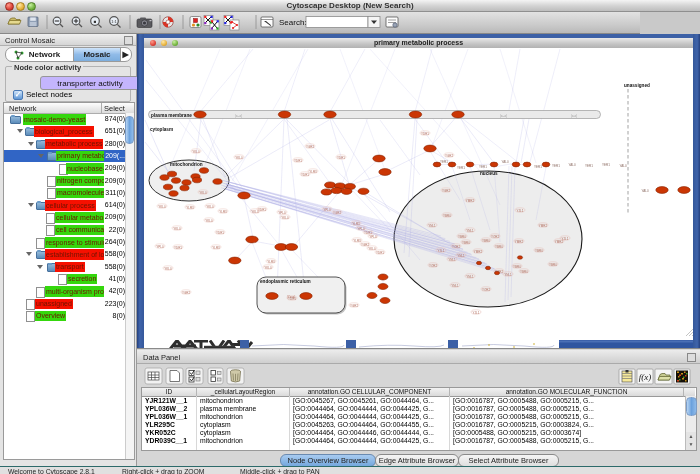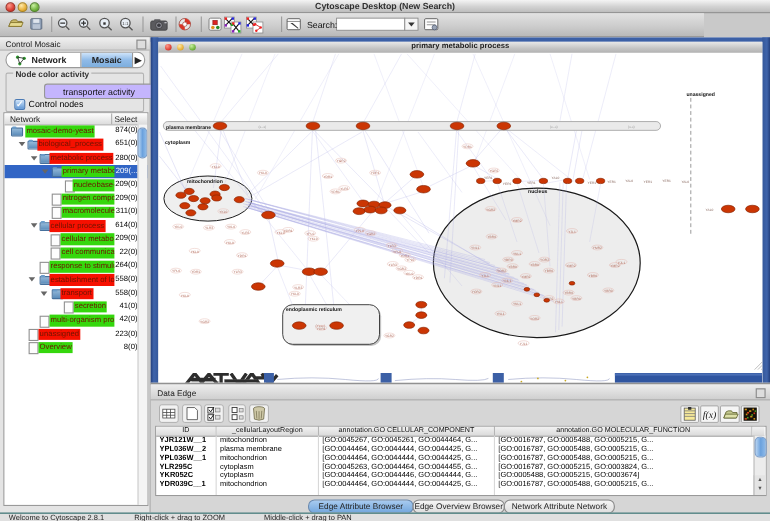--- a/index.html
+++ b/index.html
@@ -198,7 +198,7 @@
   <div style="position:absolute;left:13px;top:56px;width:8px;height:8px;border-radius:2px;
     background:linear-gradient(#cfe4fa,#5f97d6);border:0.5px solid #4a7ab5;color:#fff;
     font-size:8px;font-weight:bold;line-height:8px;text-align:center;">✓</div>
-  <div style="position:absolute;left:26px;top:56px;font-size:8px;color:#000;">Control nodes</div>
+  <div style="position:absolute;left:26px;top:56px;font-size:8px;color:#000;">Select nodes</div>
   <div id="tree">
     <div id="treehead">
       <span style="position:absolute;left:5px;top:1px;">Network</span>

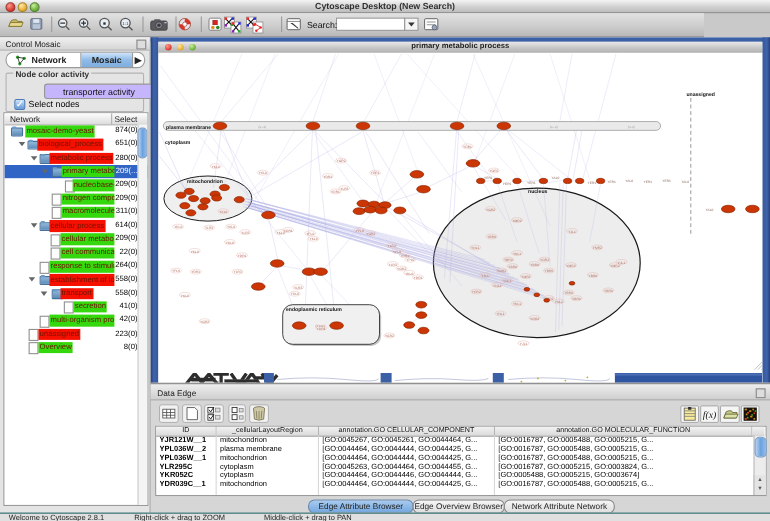--- a/index.html
+++ b/index.html
@@ -974,7 +974,7 @@
 </div>
 <div id="dpanel" class="abs">
   <div id="dphead">
-      <span style="position:absolute;left:6px;top:2.5px;">Data Edge</span>
+      <span style="position:absolute;left:6px;top:2.5px;">Data Panel</span>
     <span style="position:absolute;right:4px;top:3px;width:7px;height:7px;border:1px solid #888;background:#ddd;"></span>
   </div>
   <svg width="563" height="118" viewBox="0 0 563 118" style="position:absolute;left:0;top:0;">

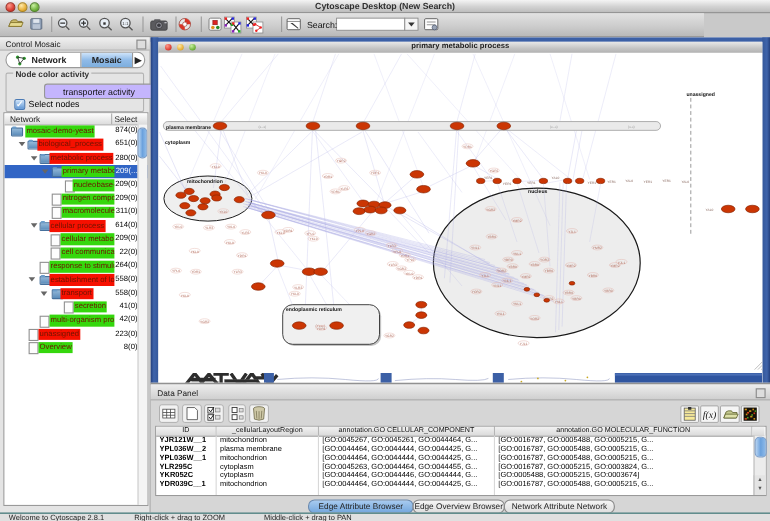--- a/index.html
+++ b/index.html
@@ -1077,7 +1077,7 @@
 <div style="position:absolute;left:543px;top:44px;width:10px;height:18px;background:#e4e4e4;border-left:1px solid #bbb;font-size:5px;text-align:center;color:#555;line-height:8px;">▲<br>▼</div>
 </div>
   <div style="position:absolute;left:0;top:105px;width:563px;height:12px;">
-<div class="btab" style="left:143px;width:94px;background:linear-gradient(#a8cbf0,#74a7dd);border-color:#6a8ab0;">Edge Attribute Browser</div>
+<div class="btab" style="left:143px;width:94px;background:linear-gradient(#a8cbf0,#74a7dd);border-color:#6a8ab0;">Node Overview Browser</div>
 <div class="btab" style="left:238px;width:82px;">Edge Overview Browser</div>
 <div class="btab" style="left:321px;width:99px;">Network Attribute Network</div>
 </div>

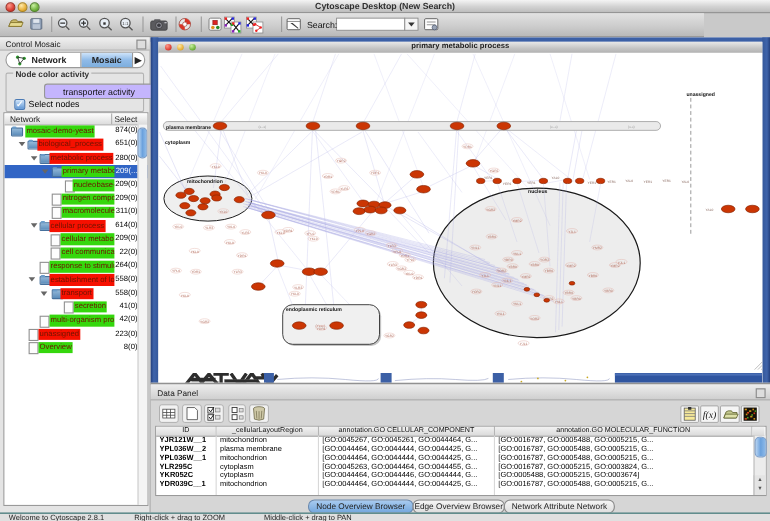--- a/index.html
+++ b/index.html
@@ -1078,7 +1078,7 @@
 </div>
   <div style="position:absolute;left:0;top:105px;width:563px;height:12px;">
 <div class="btab" style="left:143px;width:94px;background:linear-gradient(#a8cbf0,#74a7dd);border-color:#6a8ab0;">Node Overview Browser</div>
-<div class="btab" style="left:238px;width:82px;">Edge Overview Browser</div>
+<div class="btab" style="left:238px;width:82px;">Edge Attribute Browser</div>
 <div class="btab" style="left:321px;width:99px;">Network Attribute Network</div>
 </div>
 </div>

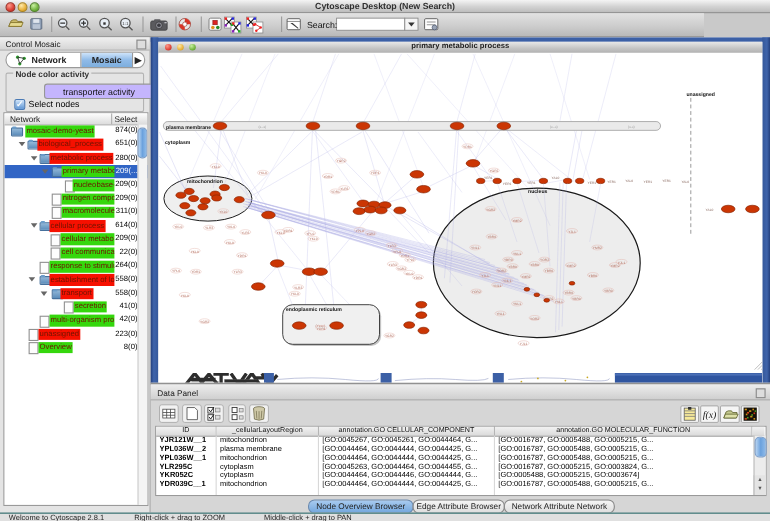--- a/index.html
+++ b/index.html
@@ -1079,7 +1079,7 @@
   <div style="position:absolute;left:0;top:105px;width:563px;height:12px;">
 <div class="btab" style="left:143px;width:94px;background:linear-gradient(#a8cbf0,#74a7dd);border-color:#6a8ab0;">Node Overview Browser</div>
 <div class="btab" style="left:238px;width:82px;">Edge Attribute Browser</div>
-<div class="btab" style="left:321px;width:99px;">Network Attribute Network</div>
+<div class="btab" style="left:321px;width:99px;">Select Attribute Browser</div>
 </div>
 </div>
 <div id="statusbar" class="abs">

